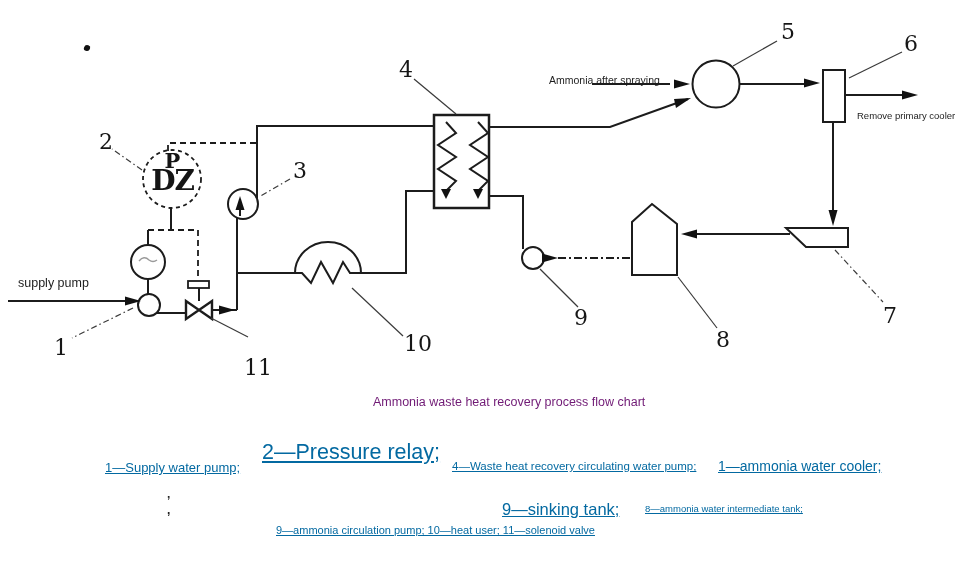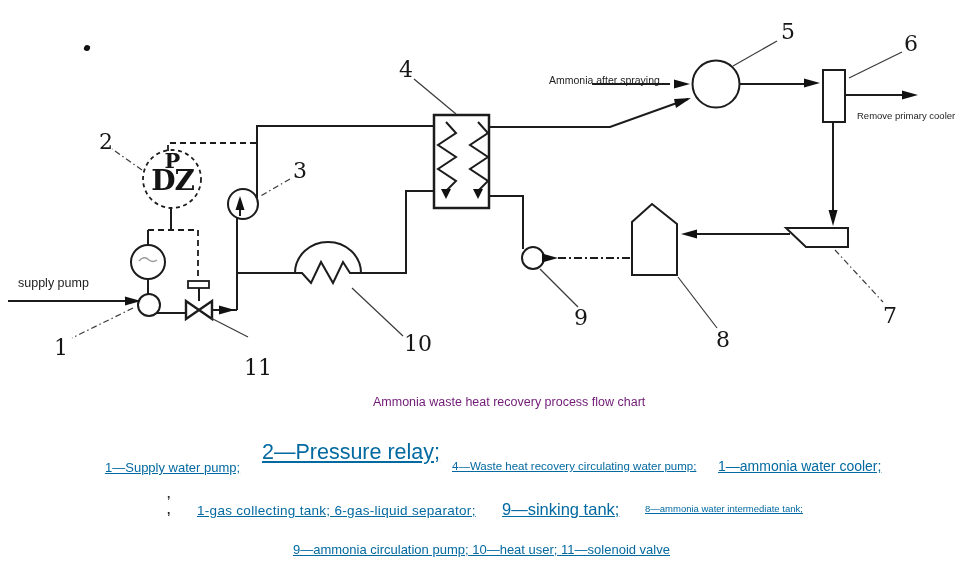--- a/index.html
+++ b/index.html
@@ -143,7 +143,6 @@
 
   <div class="mark5">’
 ,</div>
-  <div class="lg" style="left:197px;top:503px;font-size:13.5px;letter-spacing:0.3px;">1-gas collecting tank; 6-gas-liquid separator;</div>
   <div class="lg" style="left:502px;top:500px;font-size:16.5px;">9—sinking tank;</div>
   <div class="lg" style="left:645px;top:503px;font-size:9.5px;">8—ammonia water intermediate tank;</div>
 

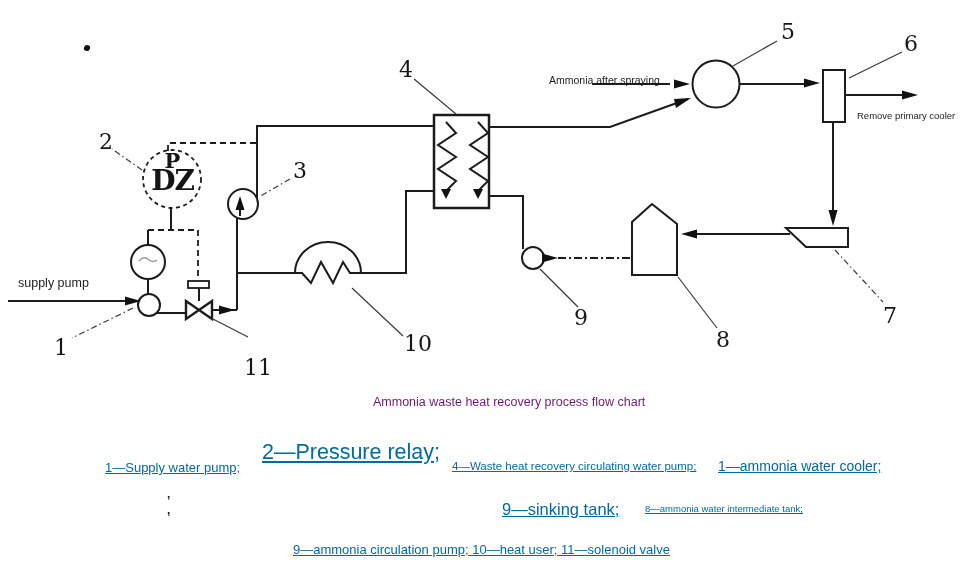--- a/index.html
+++ b/index.html
@@ -146,7 +146,7 @@
   <div class="lg" style="left:502px;top:500px;font-size:16.5px;">9—sinking tank;</div>
   <div class="lg" style="left:645px;top:503px;font-size:9.5px;">8—ammonia water intermediate tank;</div>
 
-  <div class="lg" style="left:276px;top:542px;font-size:13px;margin-left:17px;">9—ammonia circulation pump; 10—heat user; 11—solenoid valve</div>
+  <div class="lg" style="left:276px;top:524px;font-size:11px;">9—ammonia circulation pump; 10—heat user; 11—solenoid valve</div>
 
 </div>
 

